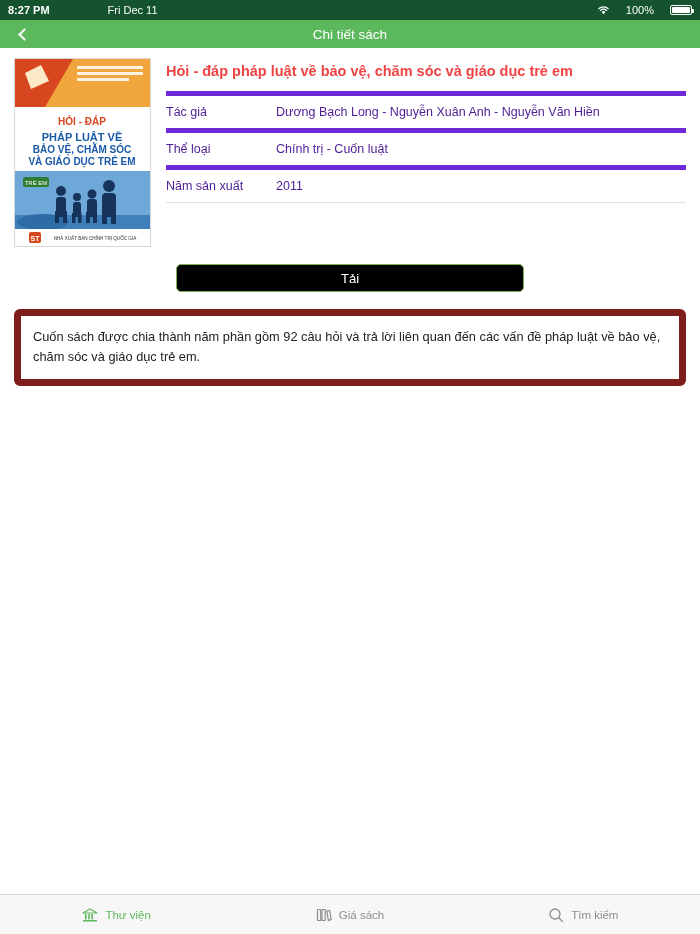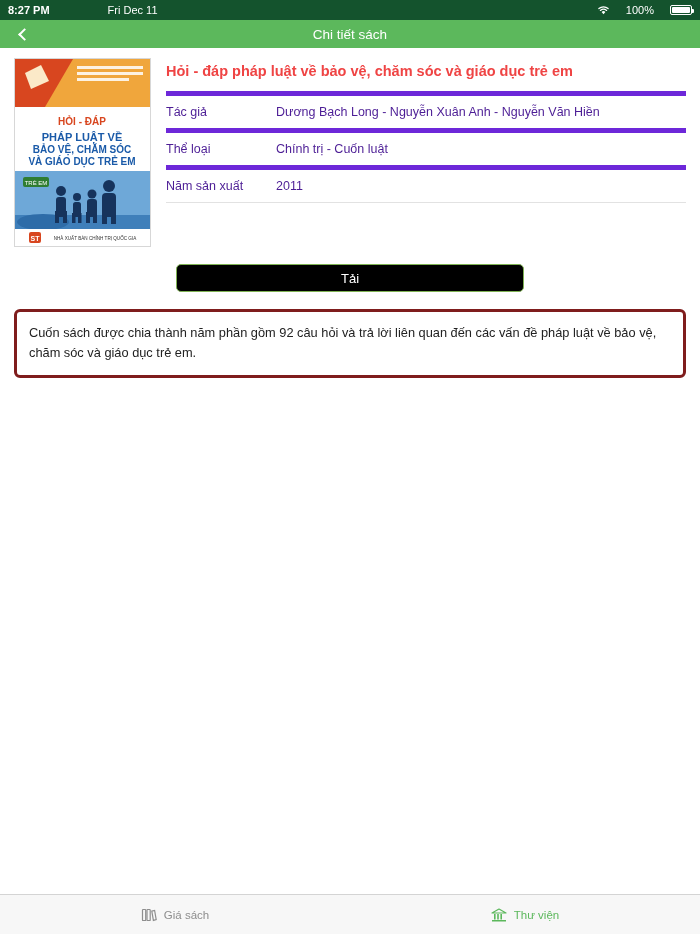--- a/index.html
+++ b/index.html
@@ -171,7 +171,7 @@
 
   .desc-box {
     margin: 17px 14px 0 14px;
-    border: 3px solid #7f1d1d;
+    border: 7px solid #7f1d1d;
     border-radius: 6px;
     padding: 11px 12px 12px 12px;
     font-size: 12.8px;

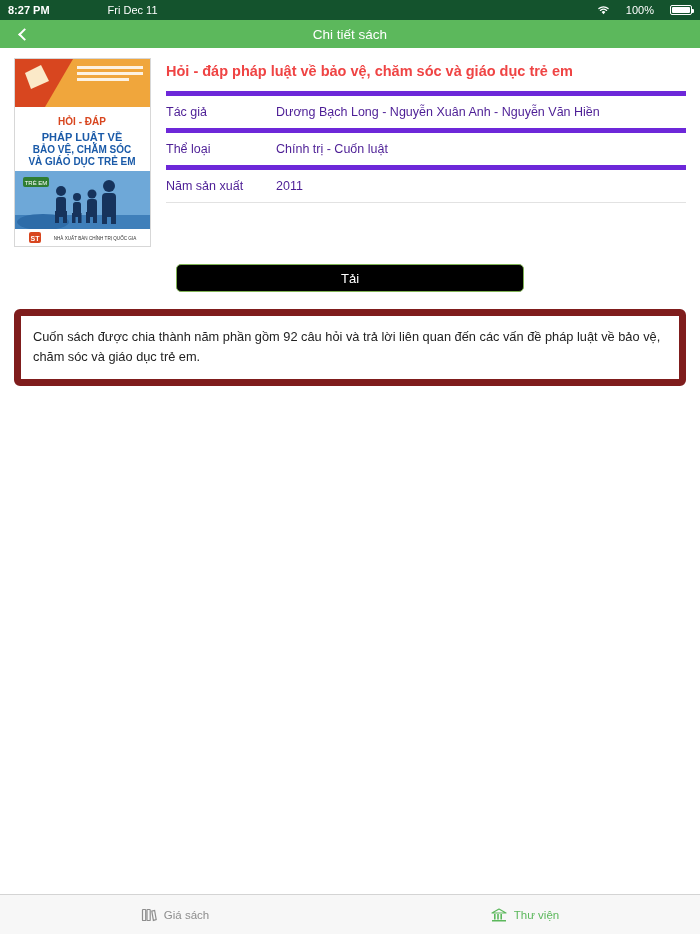--- a/index.html
+++ b/index.html
@@ -316,17 +316,6 @@
 
   <div class="tabbar">
 
-    <div class="tab">
-      <span class="ticon">
-        <svg width="16" height="16" viewBox="0 0 16 16">
-          <rect x="1.5" y="2.5" width="3.2" height="11" rx="0.6" fill="none" stroke="#8e8e8e" stroke-width="1.2"></rect>
-          <rect x="6" y="2.5" width="3.2" height="11" rx="0.6" fill="none" stroke="#8e8e8e" stroke-width="1.2"></rect>
-          <path d="M10.8 4.2 L13.6 3.4 L15.2 12.6 L12.4 13.4 Z" fill="none" stroke="#8e8e8e" stroke-width="1.2"></path>
-        </svg>
-      </span>
-      <span>Giá sách</span>
-    </div>
-
     <div class="tab active">
       <span class="ticon">
         <svg width="16" height="16" viewBox="0 0 16 16">
@@ -340,6 +329,17 @@
       <span>Thư viện</span>
     </div>
 
+    <div class="tab">
+      <span class="ticon">
+        <svg width="16" height="16" viewBox="0 0 16 16">
+          <rect x="1.5" y="2.5" width="3.2" height="11" rx="0.6" fill="none" stroke="#8e8e8e" stroke-width="1.2"></rect>
+          <rect x="6" y="2.5" width="3.2" height="11" rx="0.6" fill="none" stroke="#8e8e8e" stroke-width="1.2"></rect>
+          <path d="M10.8 4.2 L13.6 3.4 L15.2 12.6 L12.4 13.4 Z" fill="none" stroke="#8e8e8e" stroke-width="1.2"></path>
+        </svg>
+      </span>
+      <span>Giá sách</span>
+    </div>
+
 
   </div>
 </div>

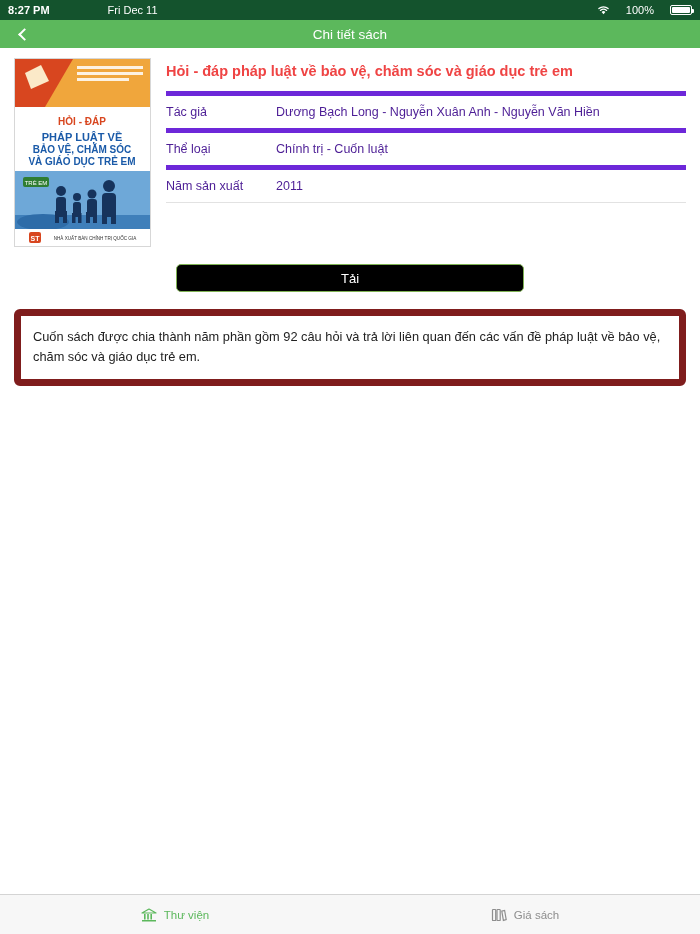--- a/index.html
+++ b/index.html
@@ -340,6 +340,15 @@
       <span>Giá sách</span>
     </div>
 
+    <div class="tab">
+      <span class="ticon">
+        <svg width="16" height="16" viewBox="0 0 16 16">
+          <circle cx="7" cy="7" r="5" fill="none" stroke="#8e8e8e" stroke-width="1.3"></circle>
+          <line x1="10.7" y1="10.7" x2="14.5" y2="14.5" stroke="#8e8e8e" stroke-width="1.3" stroke-linecap="round"></line>
+        </svg>
+      </span>
+      <span>Tìm kiếm</span>
+    </div>
 
   </div>
 </div>

